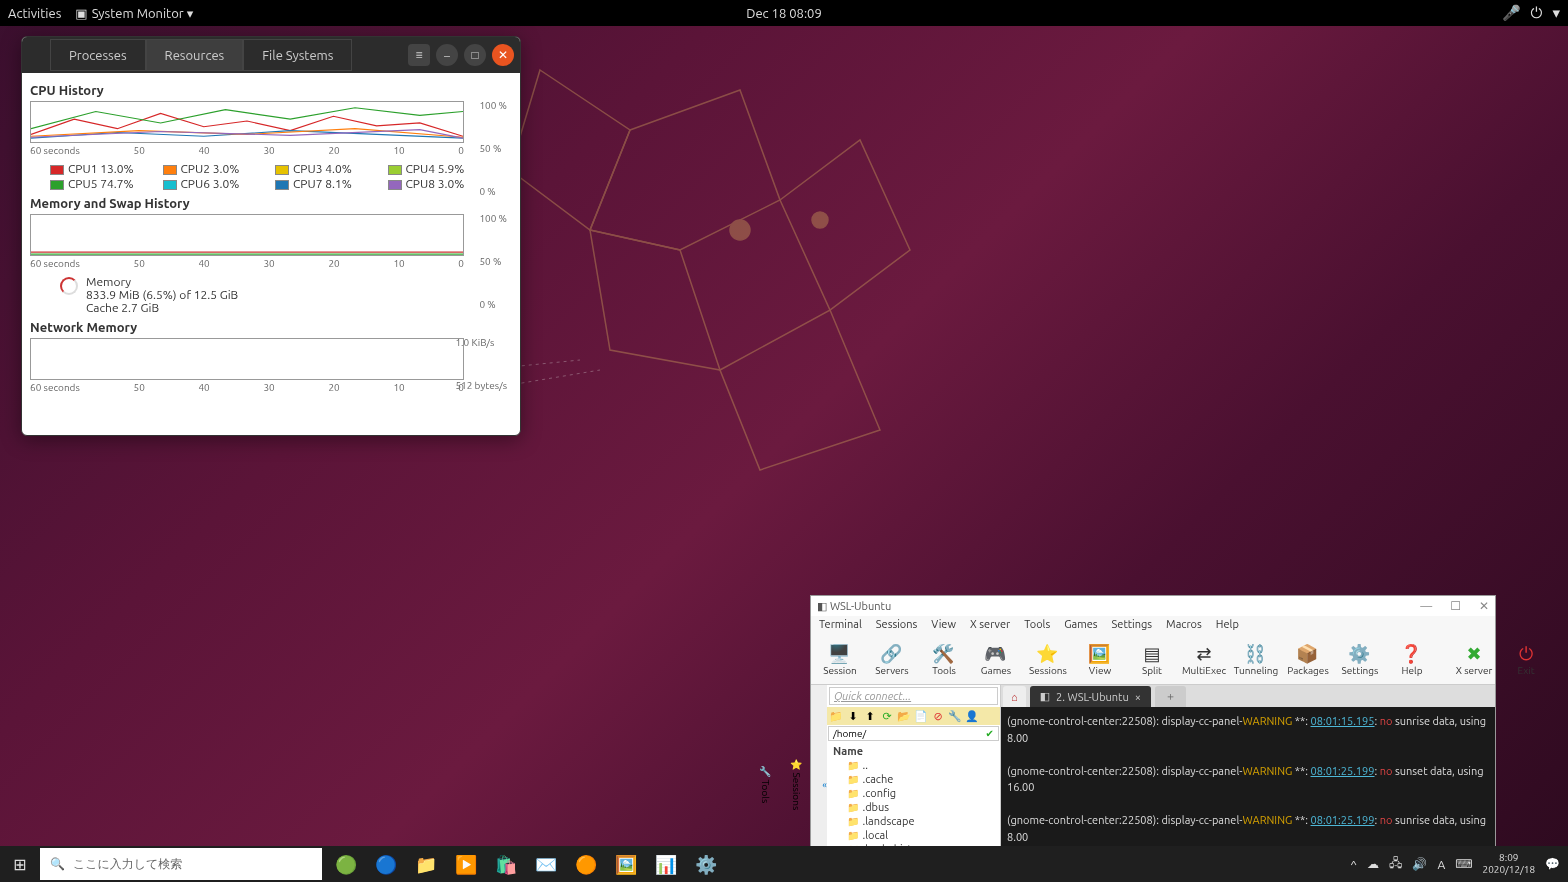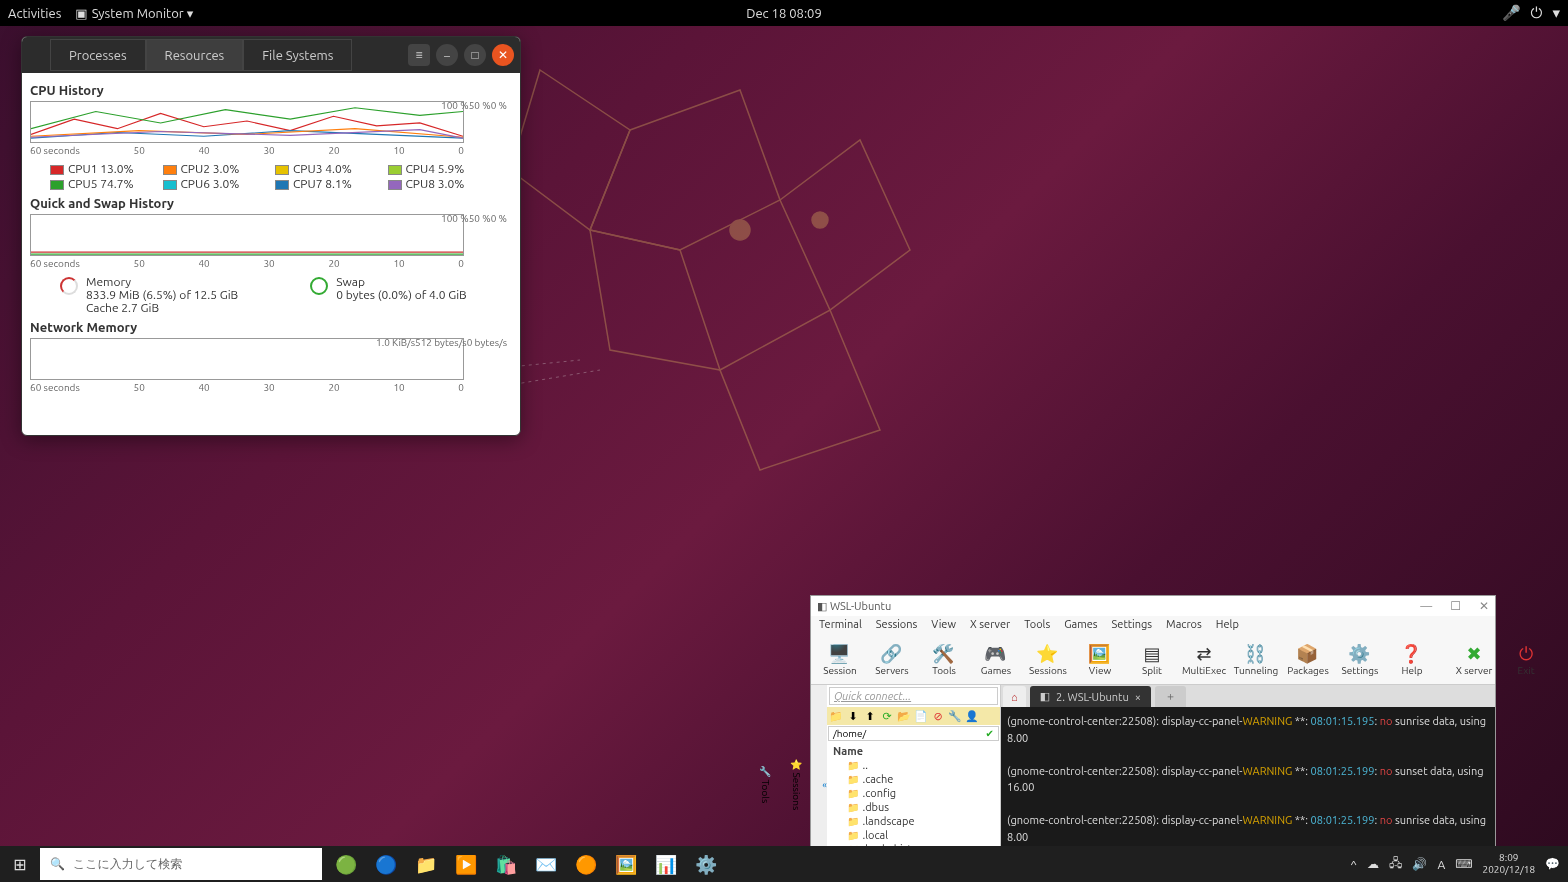--- a/index.html
+++ b/index.html
@@ -25,7 +25,7 @@
 .sysmon-body{padding:6px 8px;color:#333;font-size:12px;overflow:hidden;}
 .section-title{font-weight:700;font-size:13px;margin:4px 0;}
 .chart-box{height:42px;border:1px solid #999;position:relative;margin-right:48px;}
-.chart-ylabels{position:absolute;right:-44px;top:-2px;font-size:10px;color:#666;display:flex;justify-content:flex-start;height:46px;}
+.chart-ylabels{position:absolute;right:-44px;top:-2px;font-size:10px;color:#666;display:flex;flex-direction:column;justify-content:flex-start;height:46px;gap:32px;}
 .chart-xlabels{display:flex;justify-content:space-between;font-size:10px;color:#666;margin-right:48px;margin-top:2px;}
 .cpu-legend{display:grid;grid-template-columns:repeat(4,1fr);gap:2px 8px;margin:6px 20px;font-size:12px;}
 .swatch{display:inline-block;width:14px;height:10px;vertical-align:middle;margin-right:4px;border:1px solid #888;}

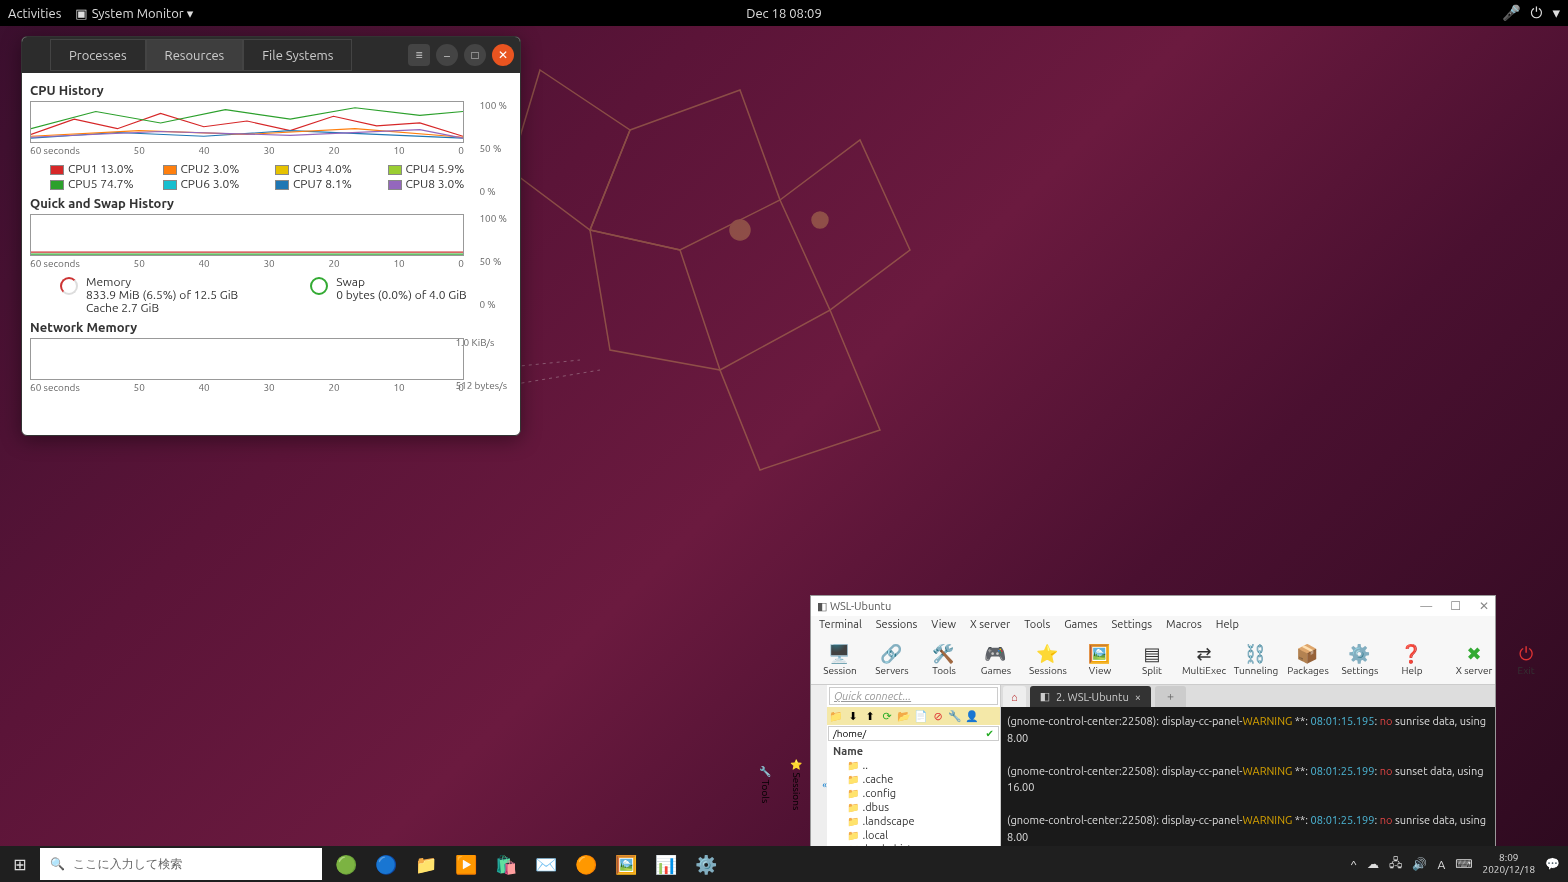--- a/index.html
+++ b/index.html
@@ -159,7 +159,7 @@
         <div><span class="swatch" style="background:#9467bd"></span>CPU8  3.0%</div>
       </div>
 
-    <div class="section-title">Quick and Swap History</div>
+    <div class="section-title">Memory and Swap History</div>
     <div class="chart-box">
       <svg width="100%" height="100%" viewBox="0 0 400 42" preserveAspectRatio="none">
         <line x1="0" y1="39" x2="400" y2="39" stroke="#c33" stroke-width="1.3"></line>

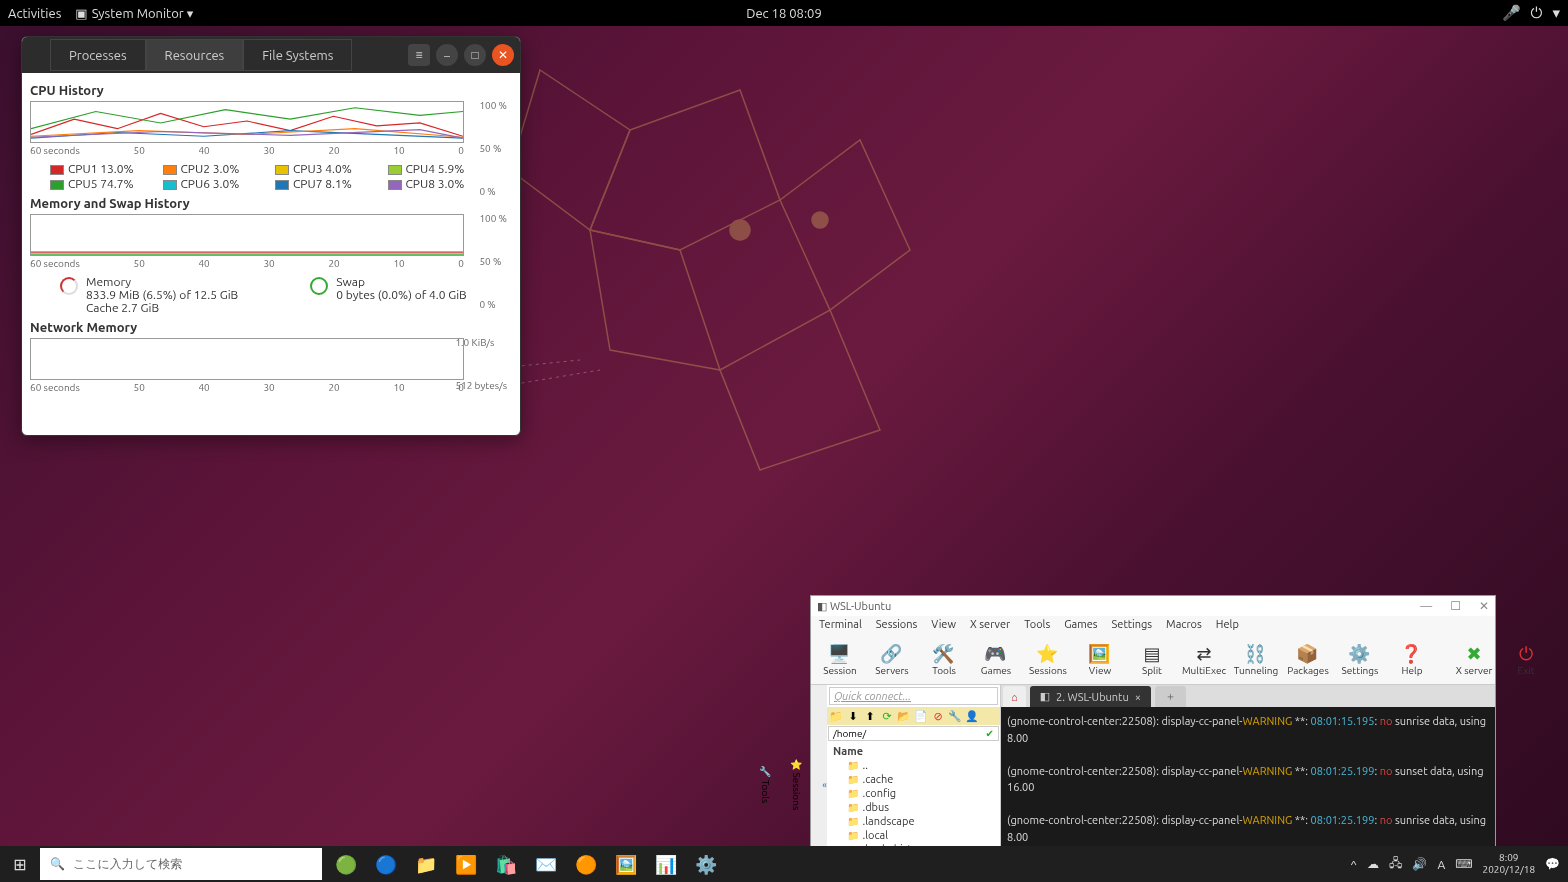--- a/index.html
+++ b/index.html
@@ -189,13 +189,6 @@
             <div>Cache 2.7 GiB</div>
           </div>
       </div>
-      <div class="item">
-        <div class="ring swap"></div>
-        <div>
-            <div>Swap</div>
-            <div>0 bytes (0.0%) of 4.0 GiB</div>
-          </div>
-      </div>
     </div>
 
     <div class="section-title">Network Memory</div>

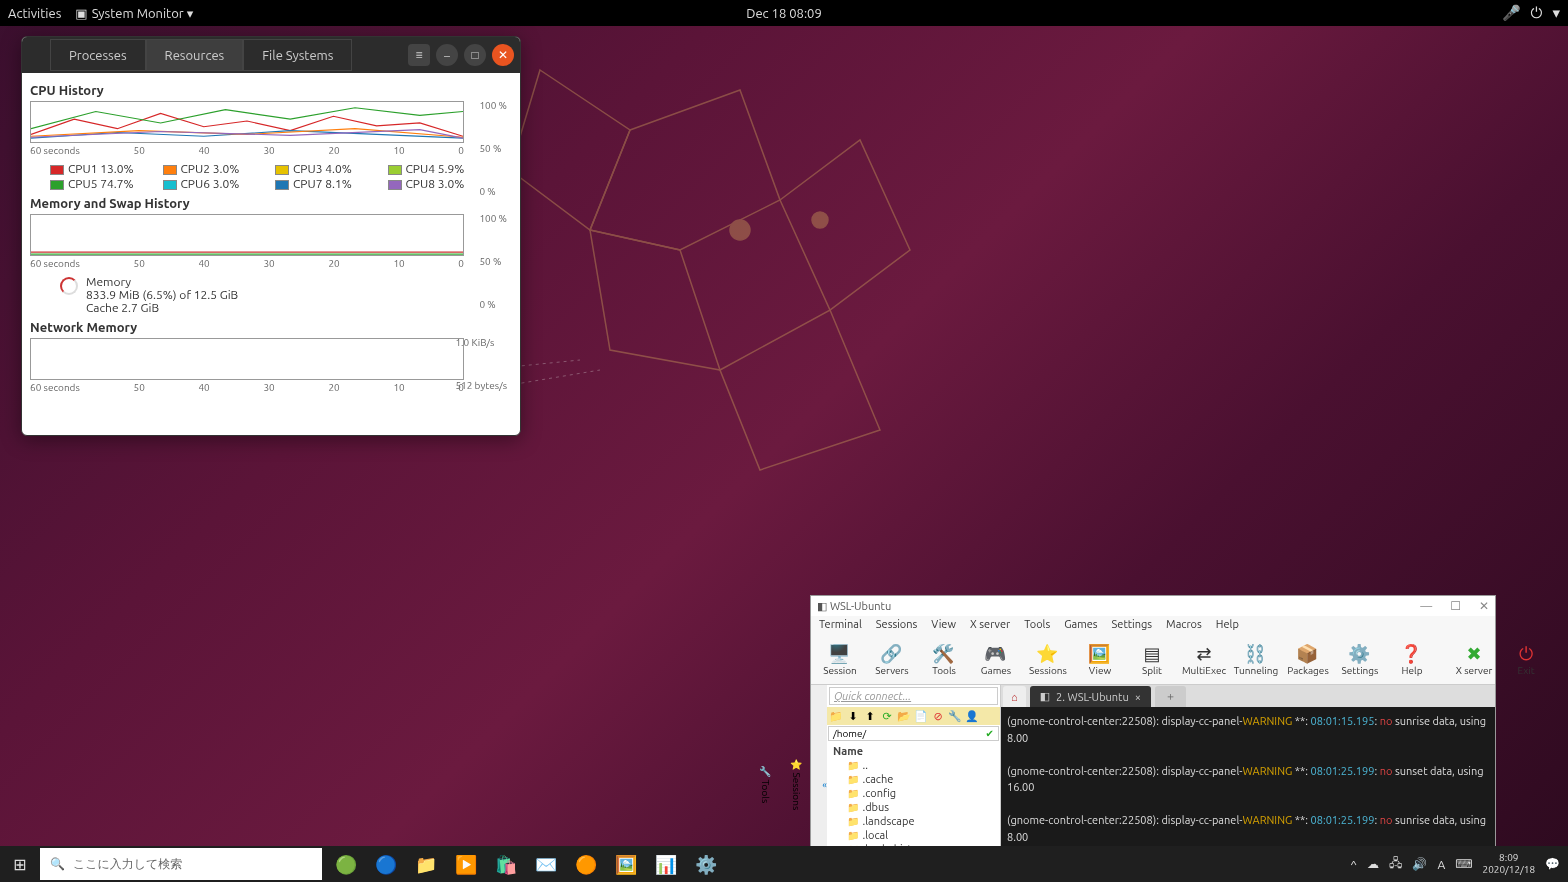--- a/index.html
+++ b/index.html
@@ -65,7 +65,7 @@
 .term-tab.home{background:#eee;color:#b33;padding:3px 8px;}
 .moba-term{flex:1;background:#1a1a1a;color:#ddd;font-family:Consolas,monospace;font-size:11px;padding:6px;overflow:hidden;line-height:1.5;}
 .moba-term .warn{color:#d9a400;}
-.moba-term .time{color:#4db8d8;}
+.moba-term .time{color:#4db8d8;text-decoration:underline;}
 .moba-term .no{color:#d44;}
 
 

